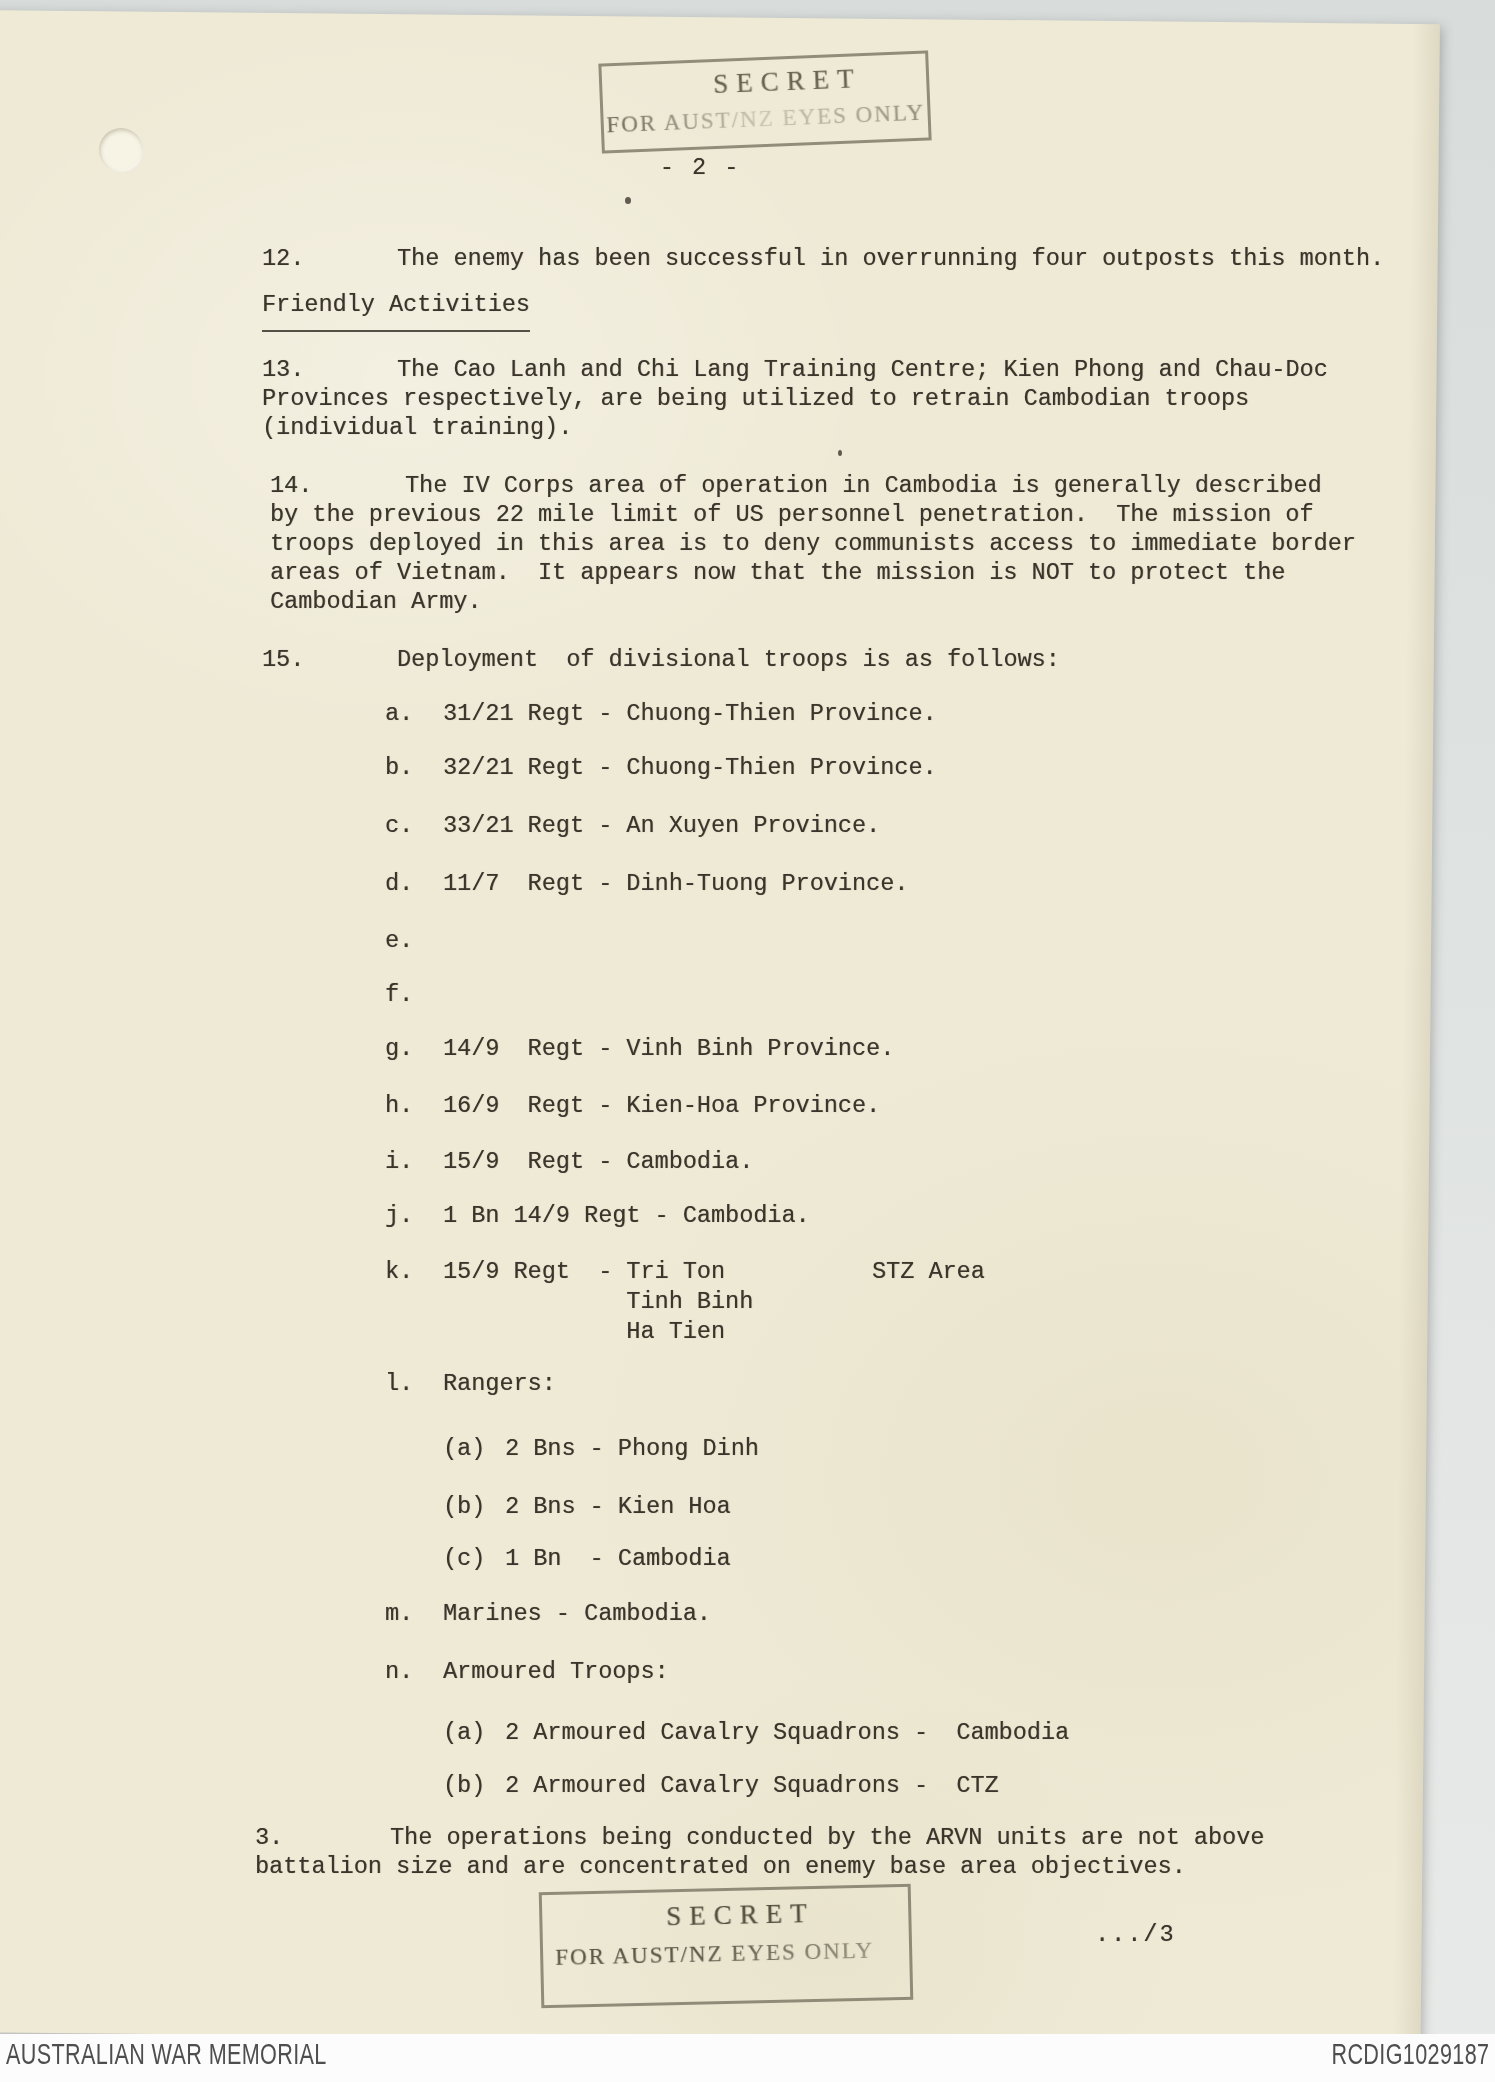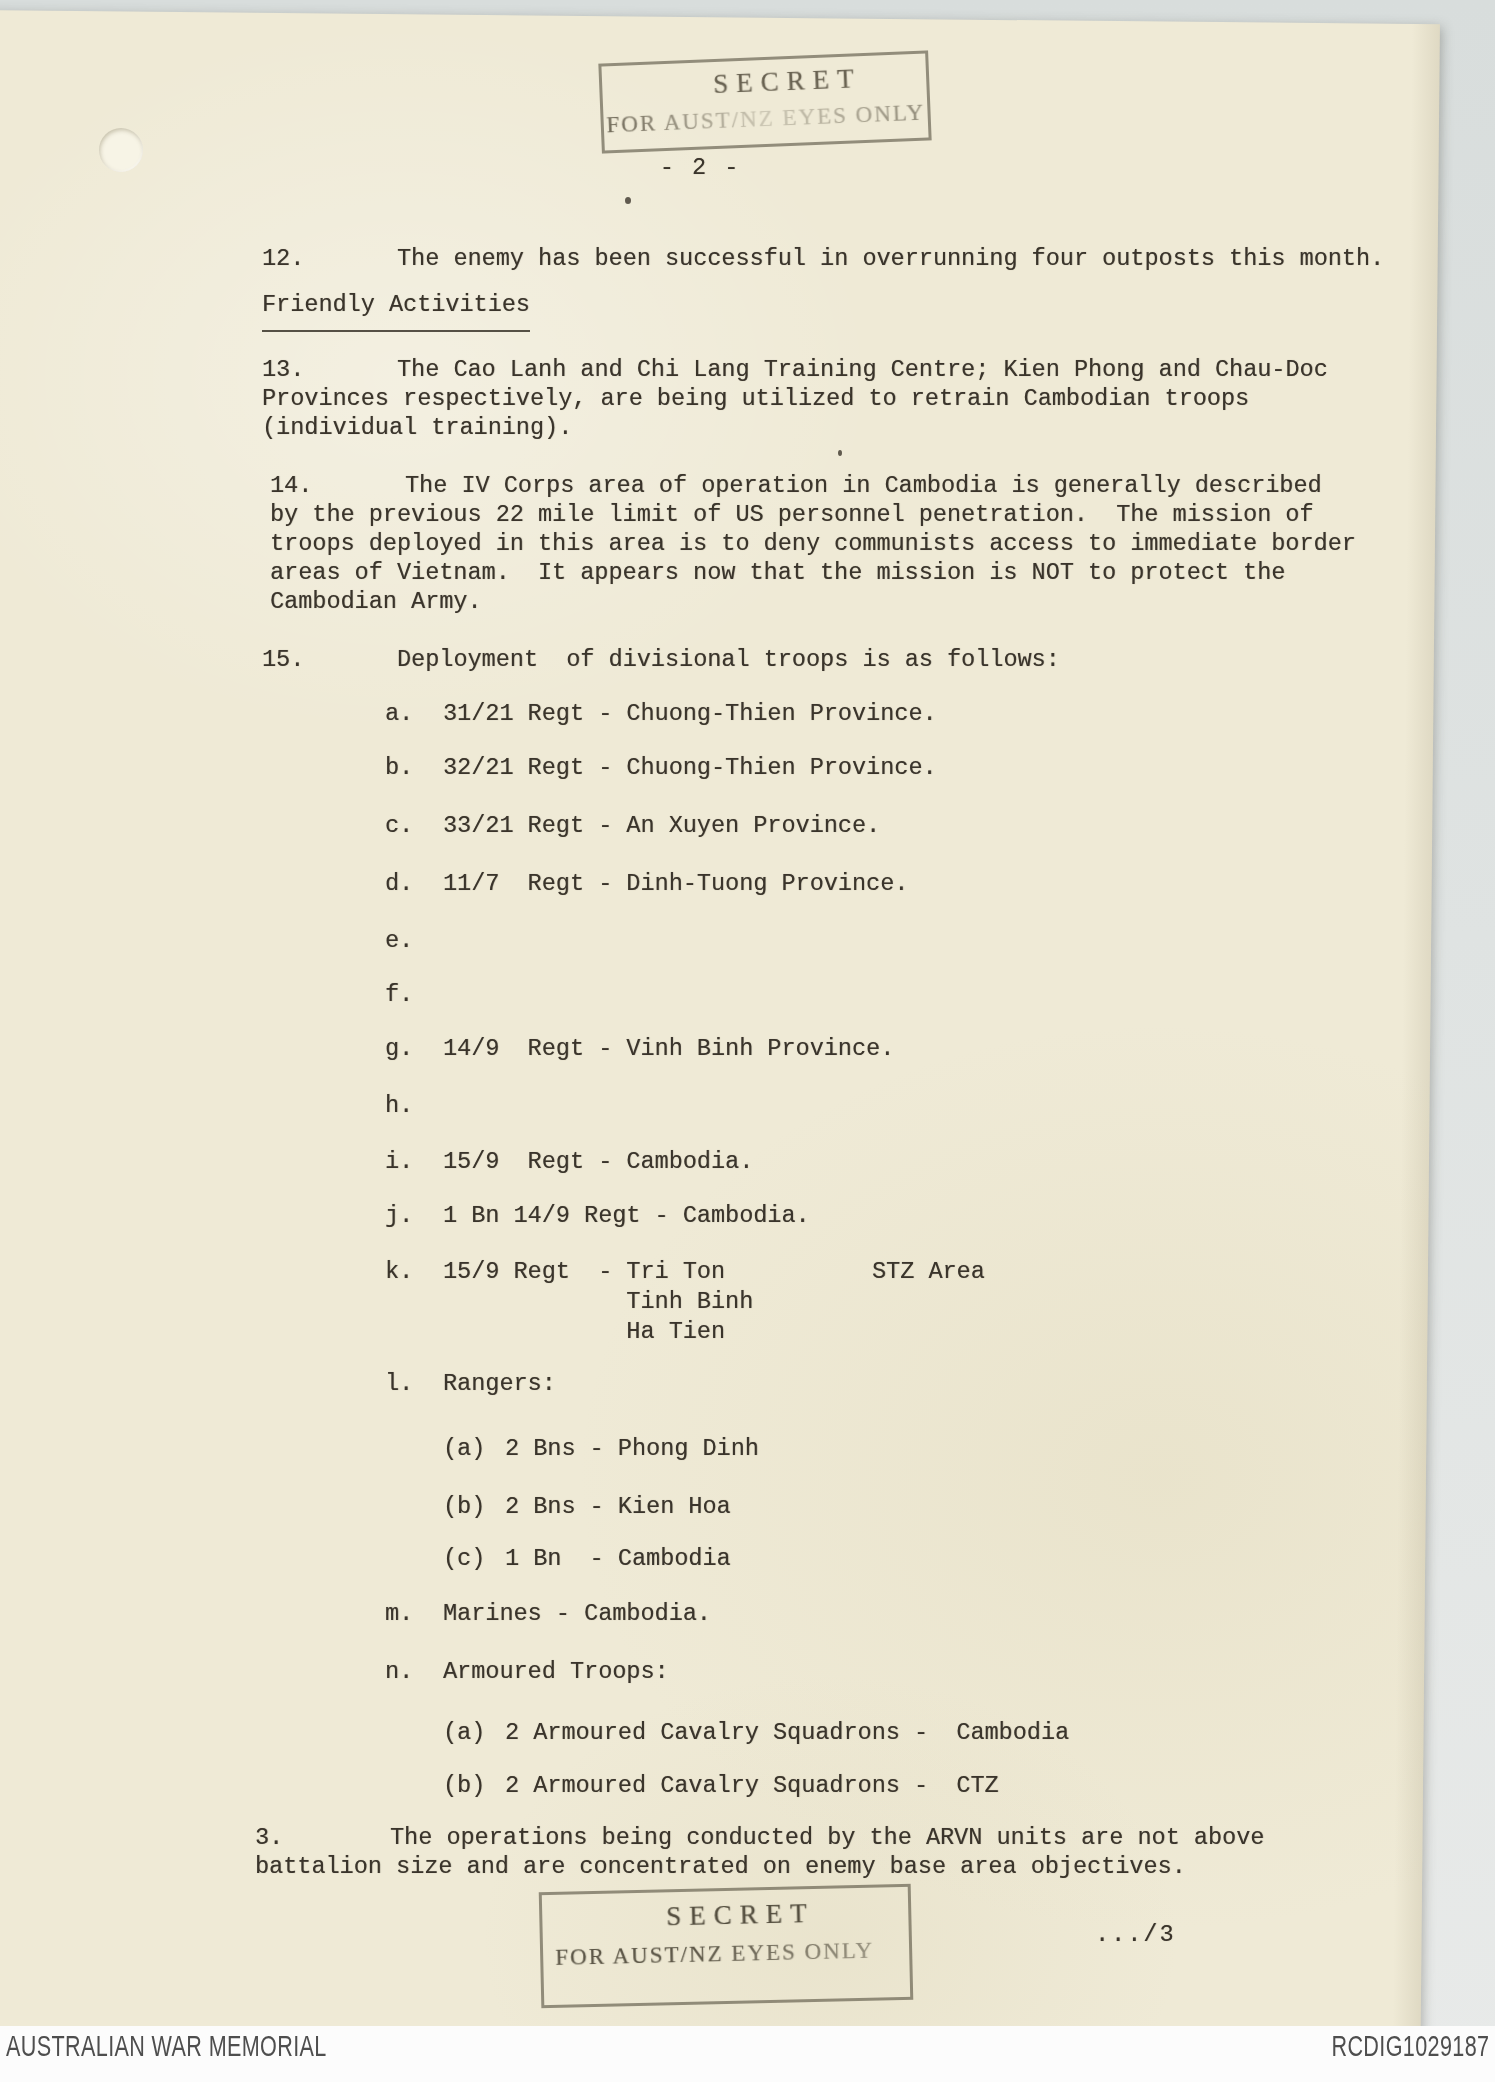--- a/index.html
+++ b/index.html
@@ -163,6 +163,7 @@
   </div>
   <div class="row" style="top:1091px">
     <span class="marker">h.</span>
+    <span class="rtext">16/9  Regt - Kien-Hoa Province.</span>
   </div>
   <div class="row" style="top:1147px">
     <span class="marker">i.</span>

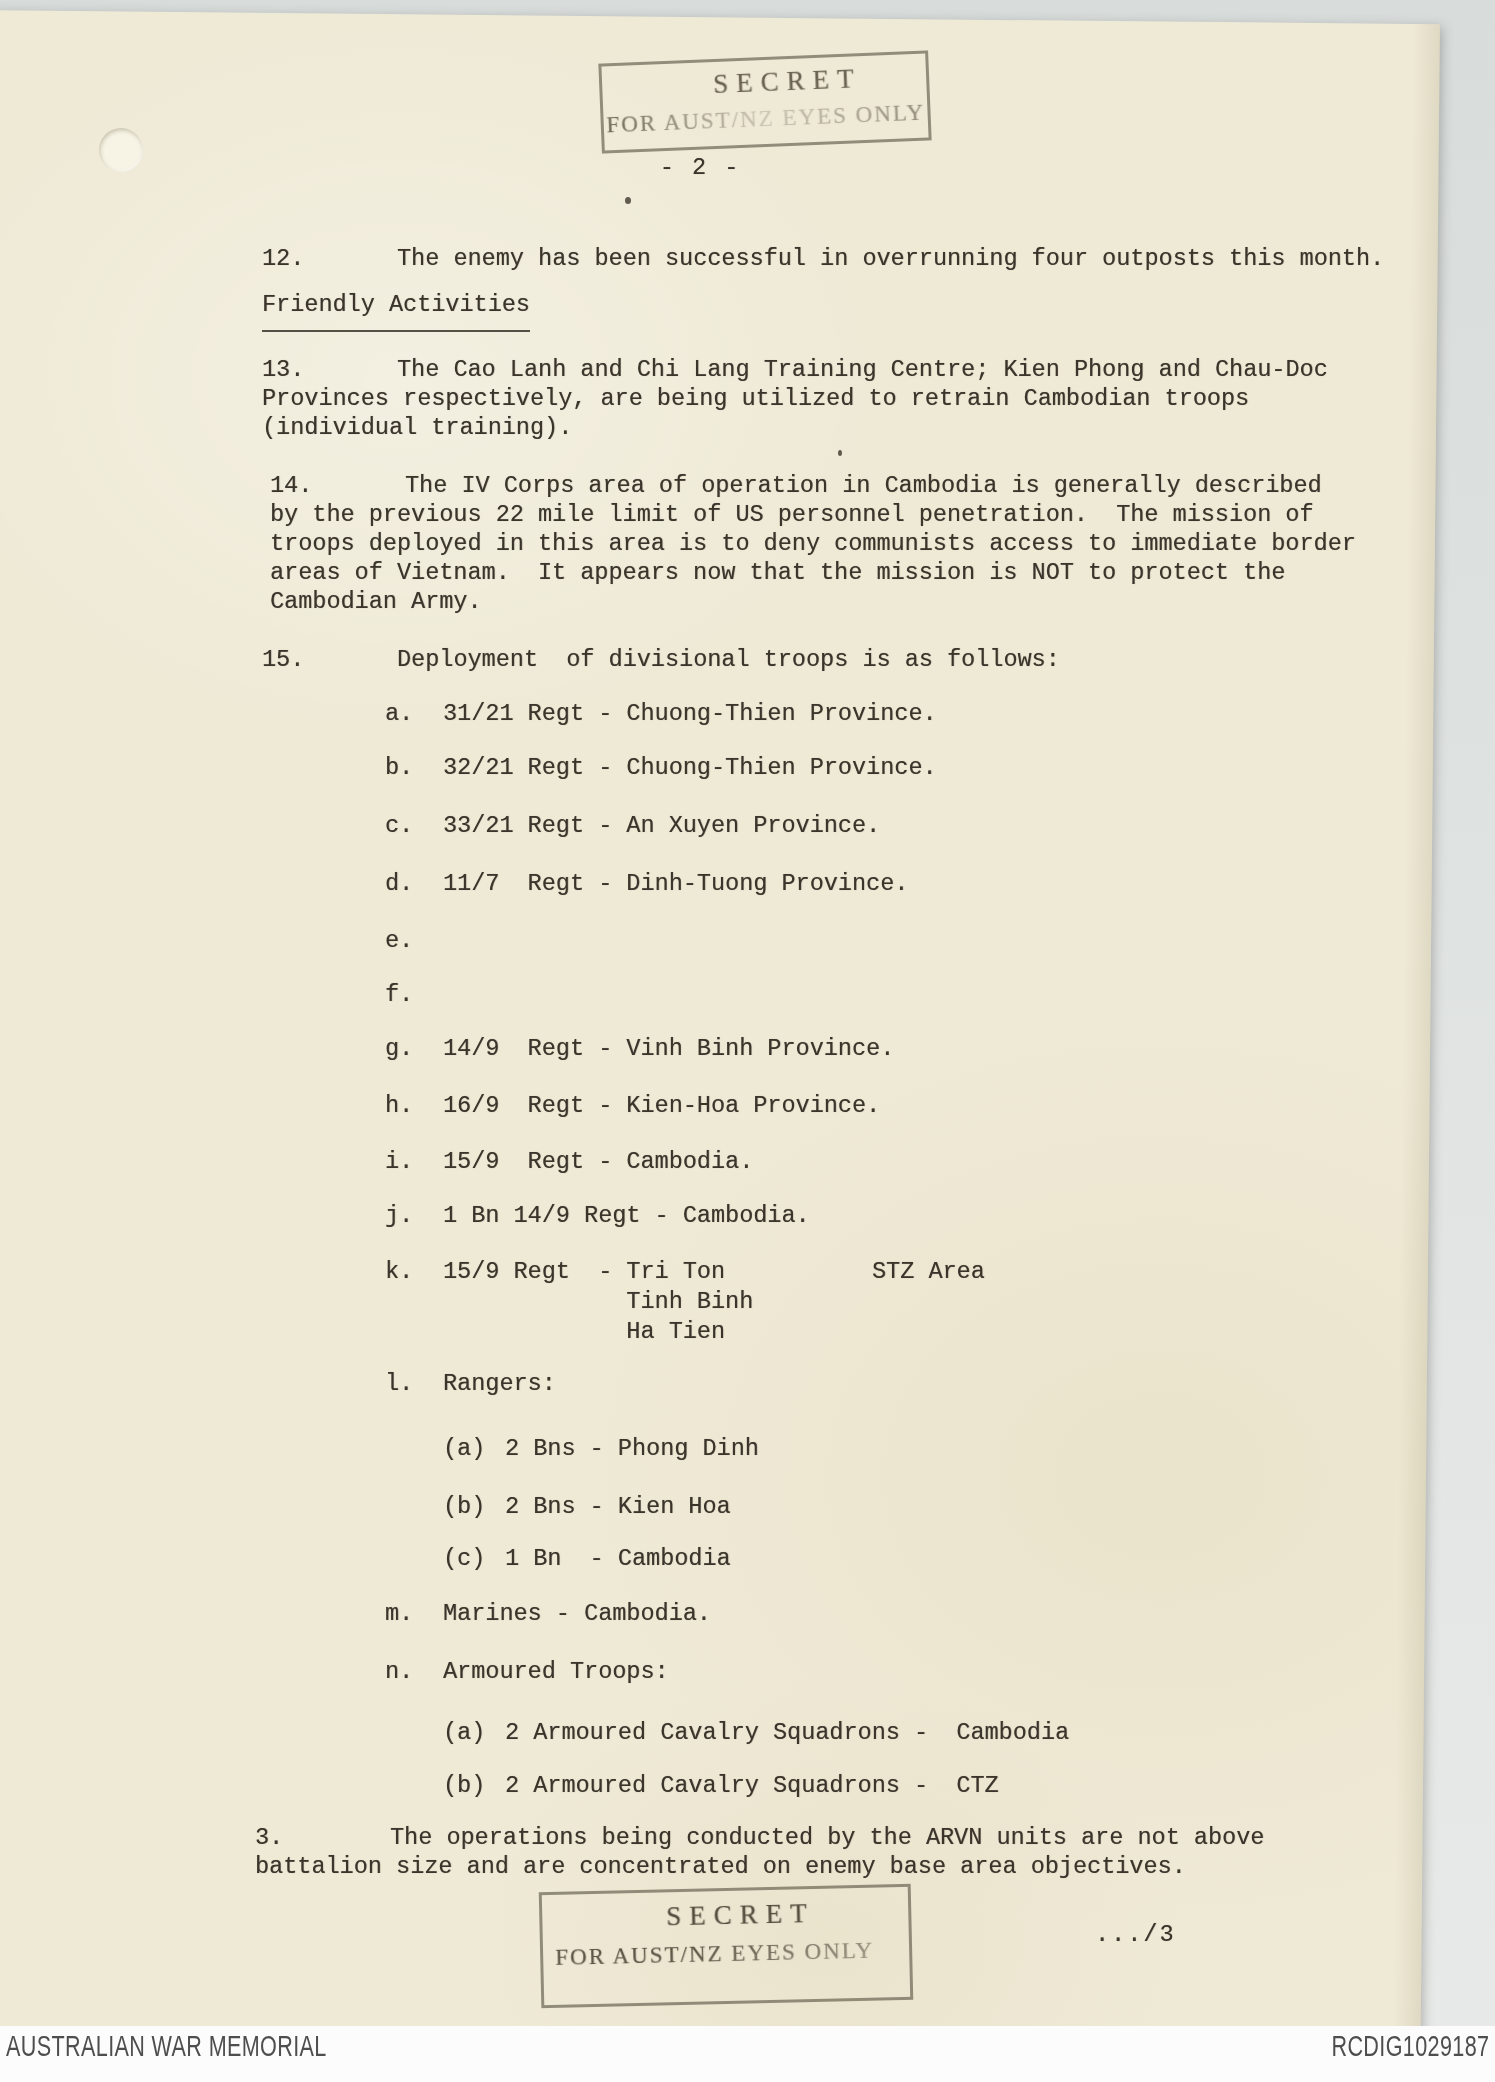--- a/index.html
+++ b/index.html
@@ -82,7 +82,7 @@
   .speck.s-a { left:625px; top:197px; width:6px; height:7px; }
   .speck.s-b { left:838px; top:450px; width:4px; height:6px; }
 
-  .footer { position:absolute; left:0; bottom:0; width:100%; height:56px; background:#fcfcfc; }
+  .footer { position:absolute; left:0; bottom:0; width:100%; height:48px; background:#fcfcfc; }
   .footer .fl, .footer .fr {
     position:absolute; top:3px; font-family:"Liberation Sans","DejaVu Sans",sans-serif;
     font-size:30px; color:#4e4e4e; letter-spacing:0.5px;

